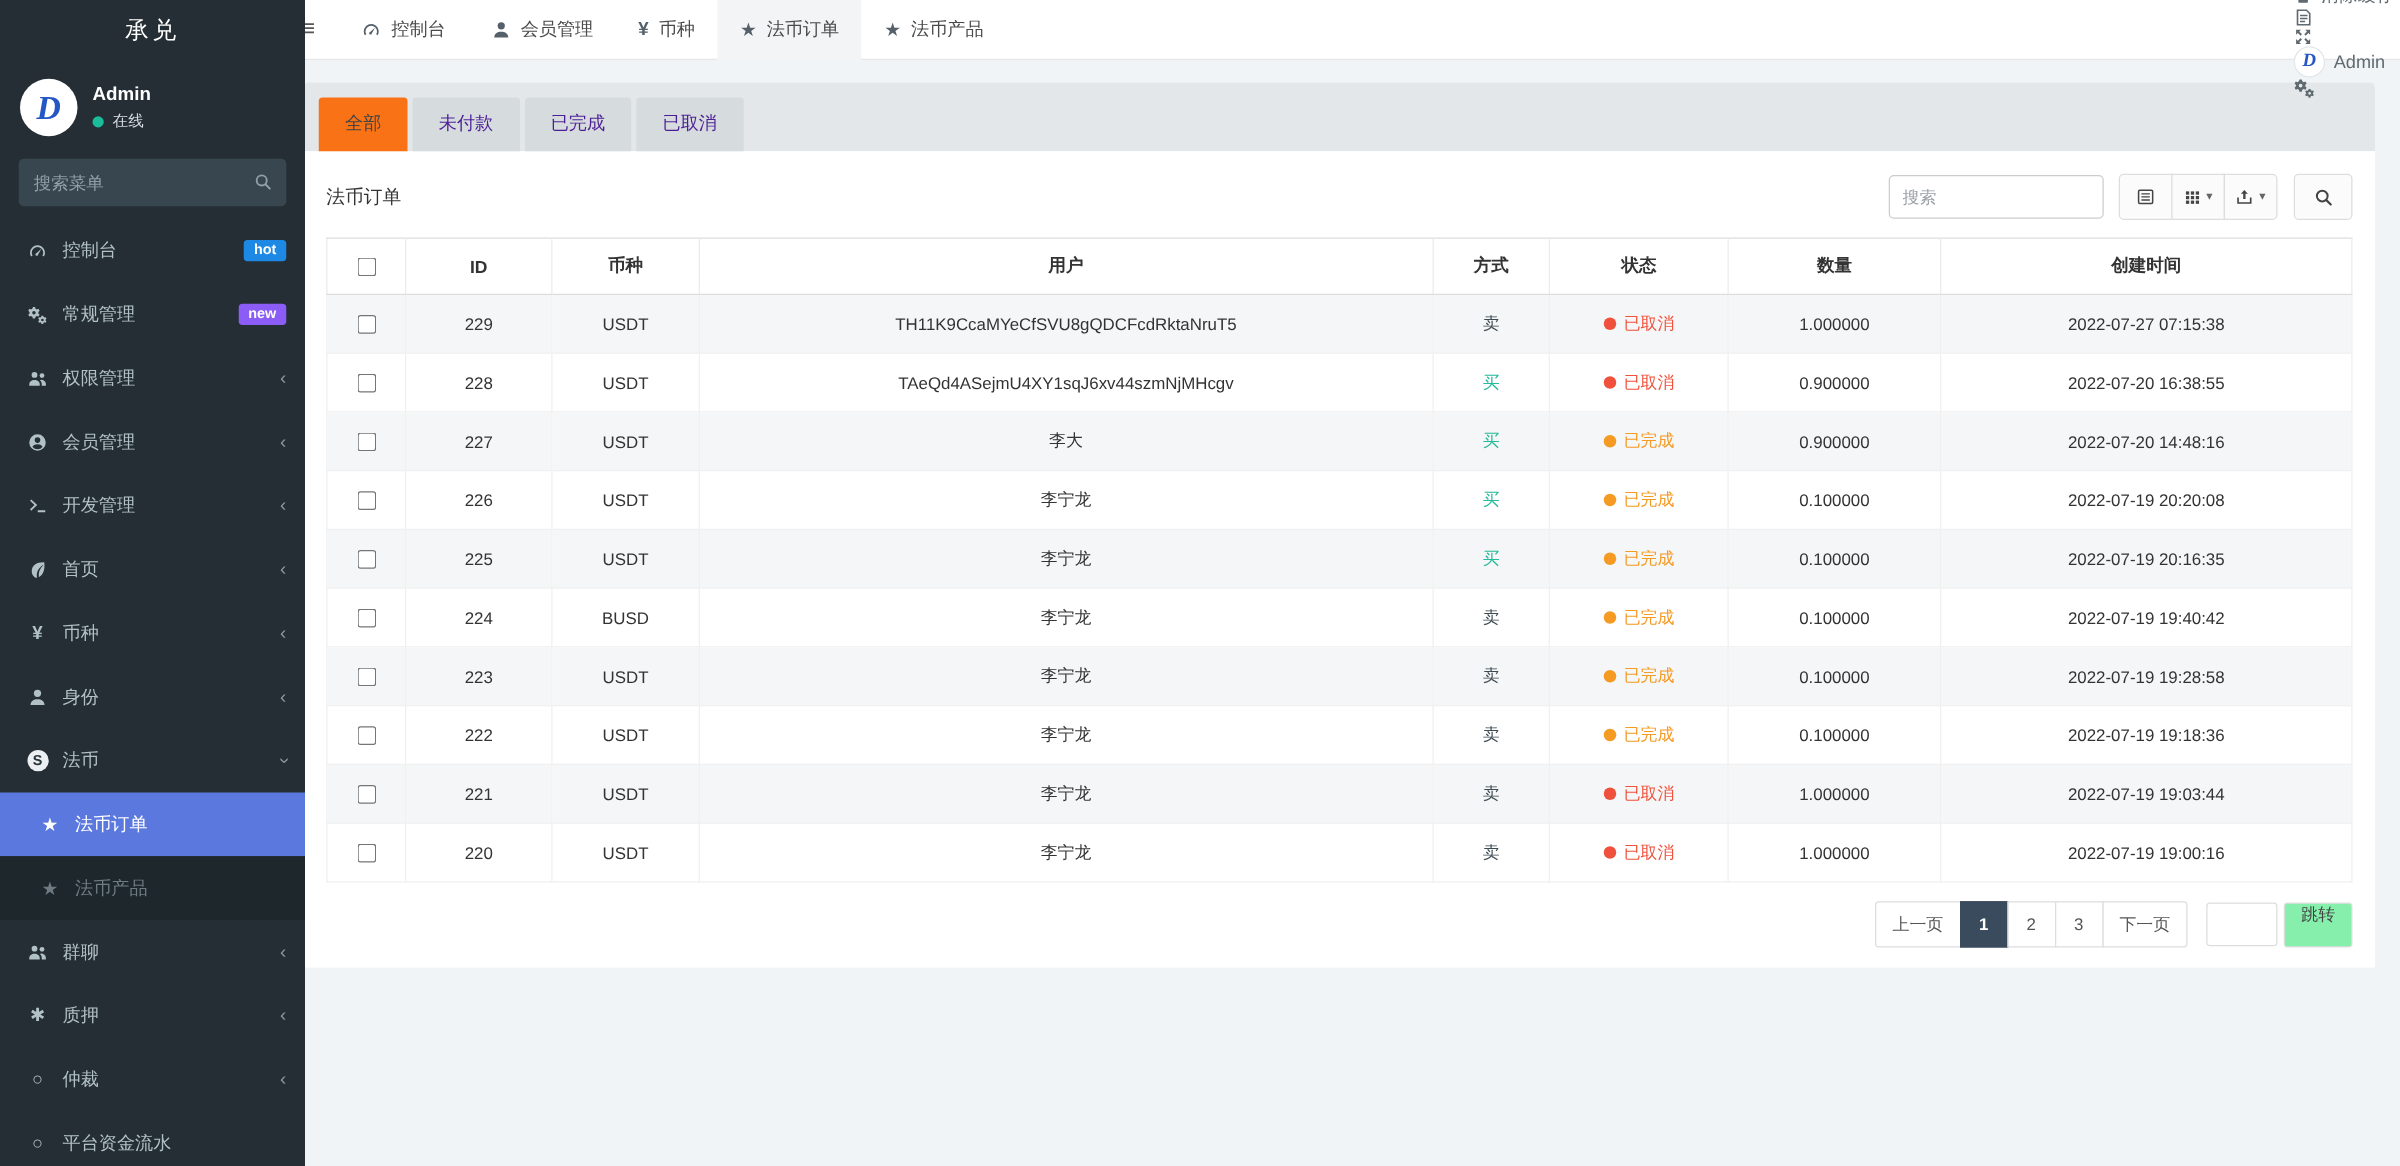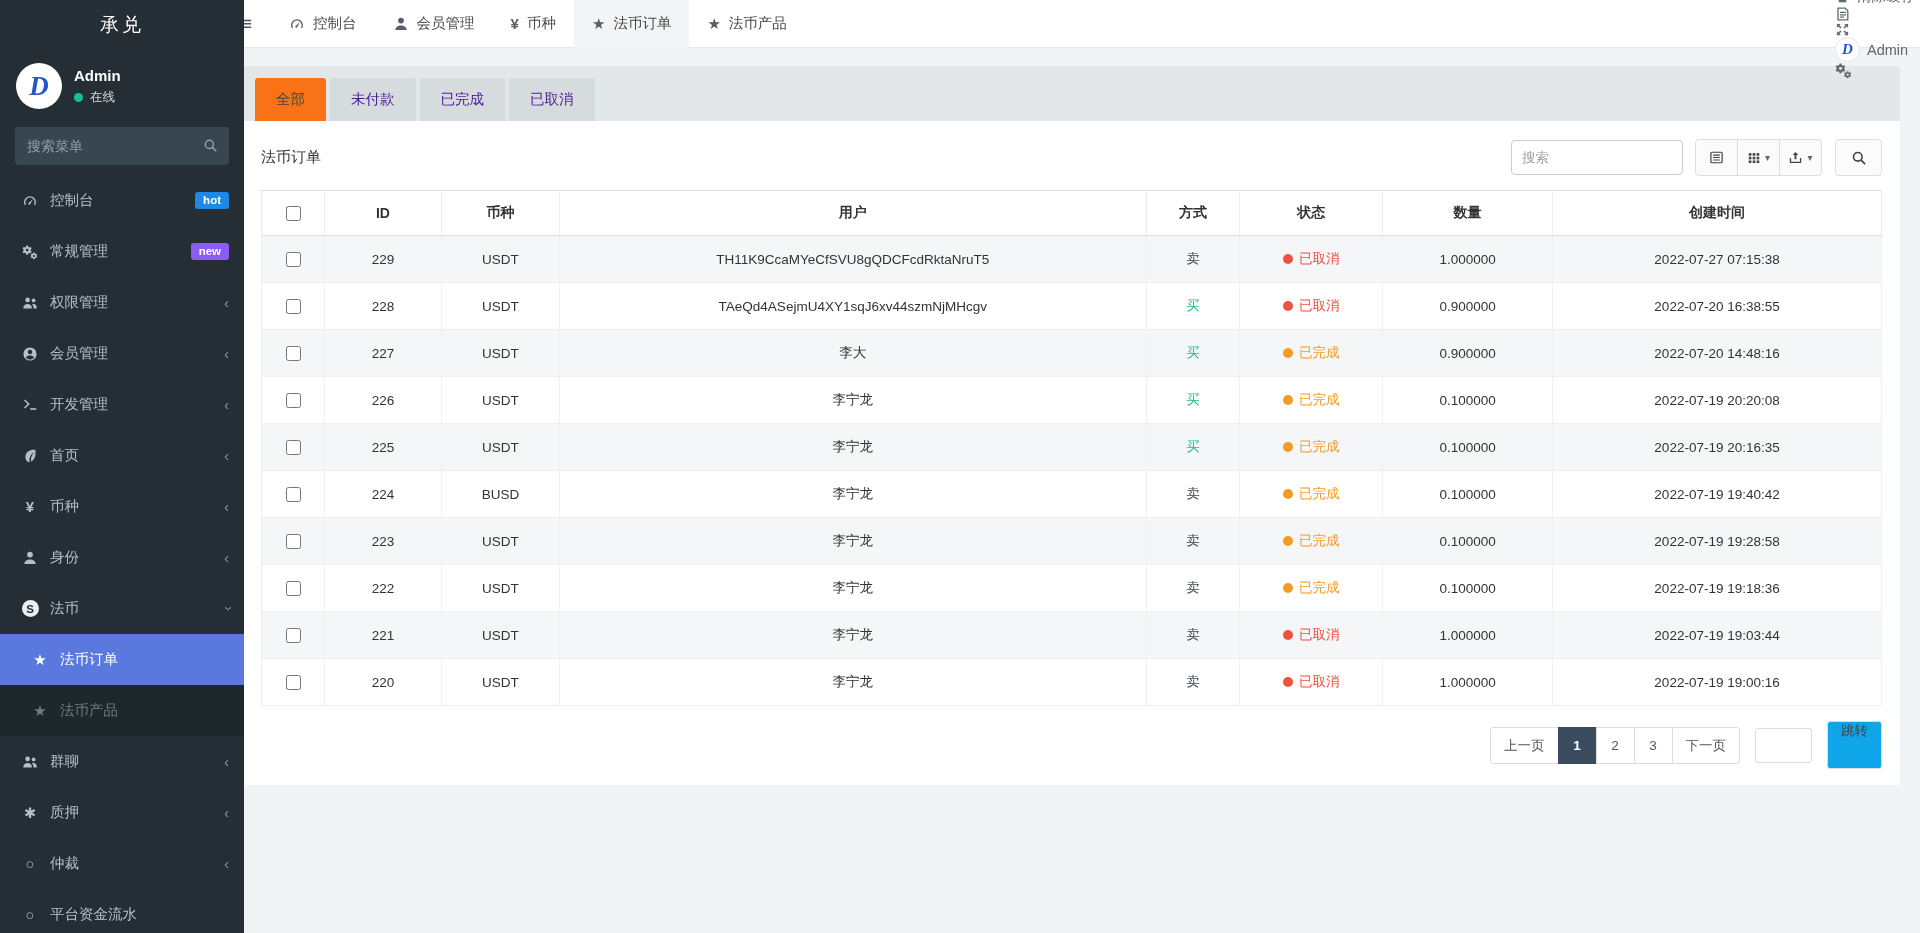--- a/index.html
+++ b/index.html
@@ -96,7 +96,7 @@
   .pbtn.num { min-width:39px; padding:0; }
   .pbtn.active { background:#3a4b5e; border-color:#3a4b5e; color:#fff; font-weight:bold; }
   .jumpin { width:57px; height:35px; border:1px solid #ddd; border-radius:3px; margin-left:15px; outline:none; padding:0 8px; }
-  .jumpbtn { margin-left:15px; height:48px; padding:0 13px; border:1px solid #ddd; background:#0ea5e9; border-radius:3px; color:#444; font-size:13.5px; cursor:pointer; }
+  .jumpbtn { margin-left:5px; height:36px; padding:0 13px; border:1px solid #ddd; background:#86efac; border-radius:3px; color:#444; font-size:13.5px; cursor:pointer; }
   svg.ic16 { display:block; }
 </style>
 </head>

